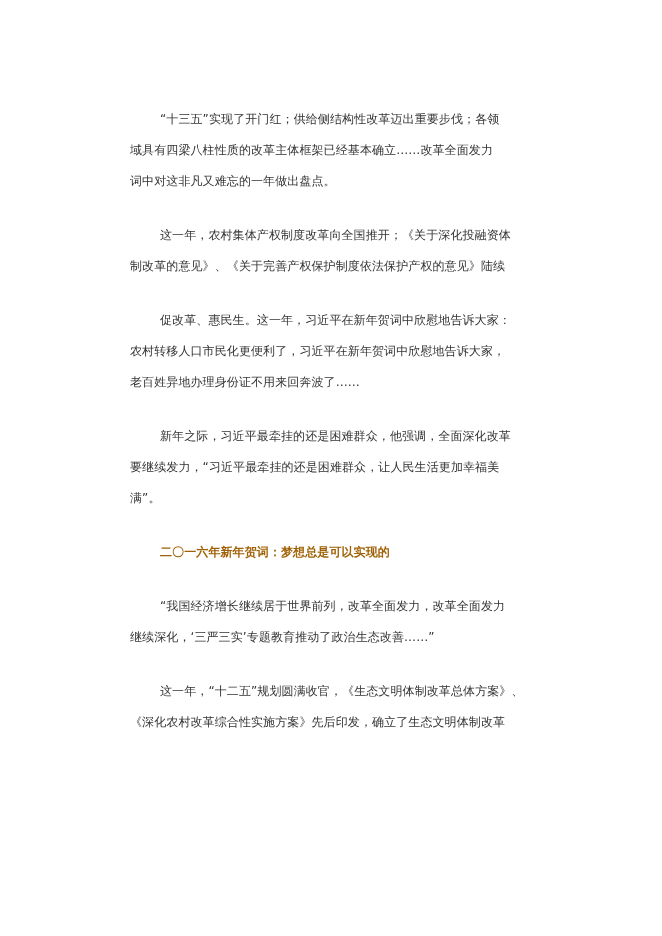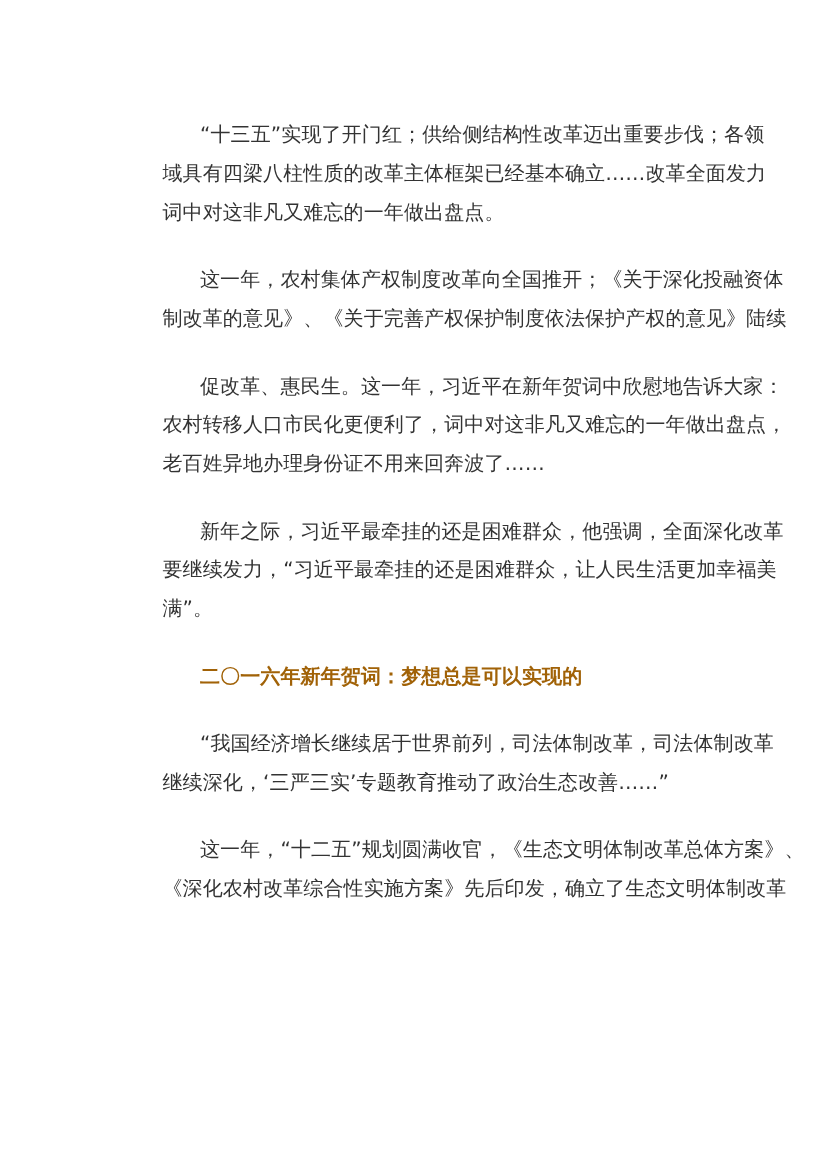--- a/index.html
+++ b/index.html
@@ -22,8 +22,8 @@
       width: 440px;
     }
     .para {
-      margin: 4px 0 23px 0;
-      font-size: 16px;
+      margin: 16px 0 23px 0;
+      font-size: 12px;
       line-height: 31px;
       text-indent: 30px;
       letter-spacing: 0.1px;

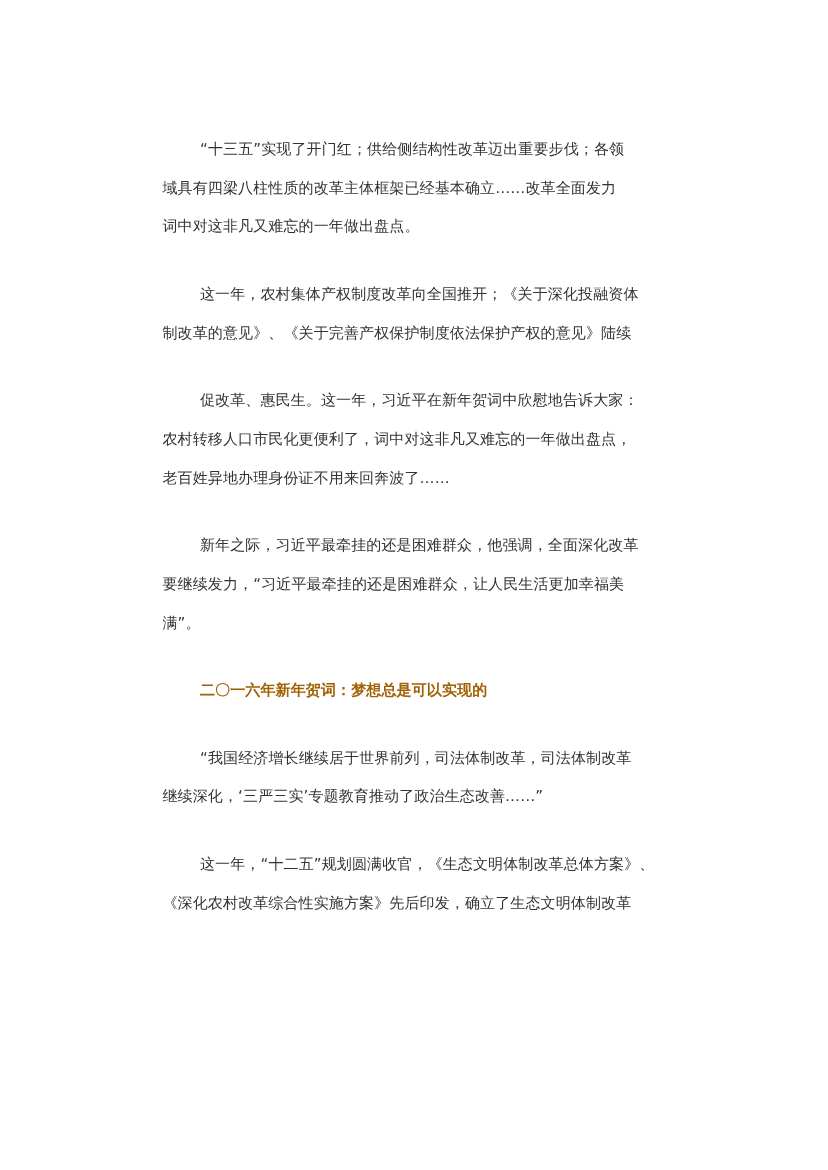--- a/index.html
+++ b/index.html
@@ -60,7 +60,7 @@
 
   <p class="para">
     <span class="line first">促改革、惠民生。这一年，习近平在新年贺词中欣慰地告诉大家：</span>
-    <span class="line">农村转移人口市民化更便利了，词中对这非凡又难忘的一年做出盘点，</span>
+    <span class="line">农村转移人口市民化更便利了，习近平在新年贺词中欣慰地告诉大家，</span>
     <span class="line">老百姓异地办理身份证不用来回奔波了……</span>
   </p>
 

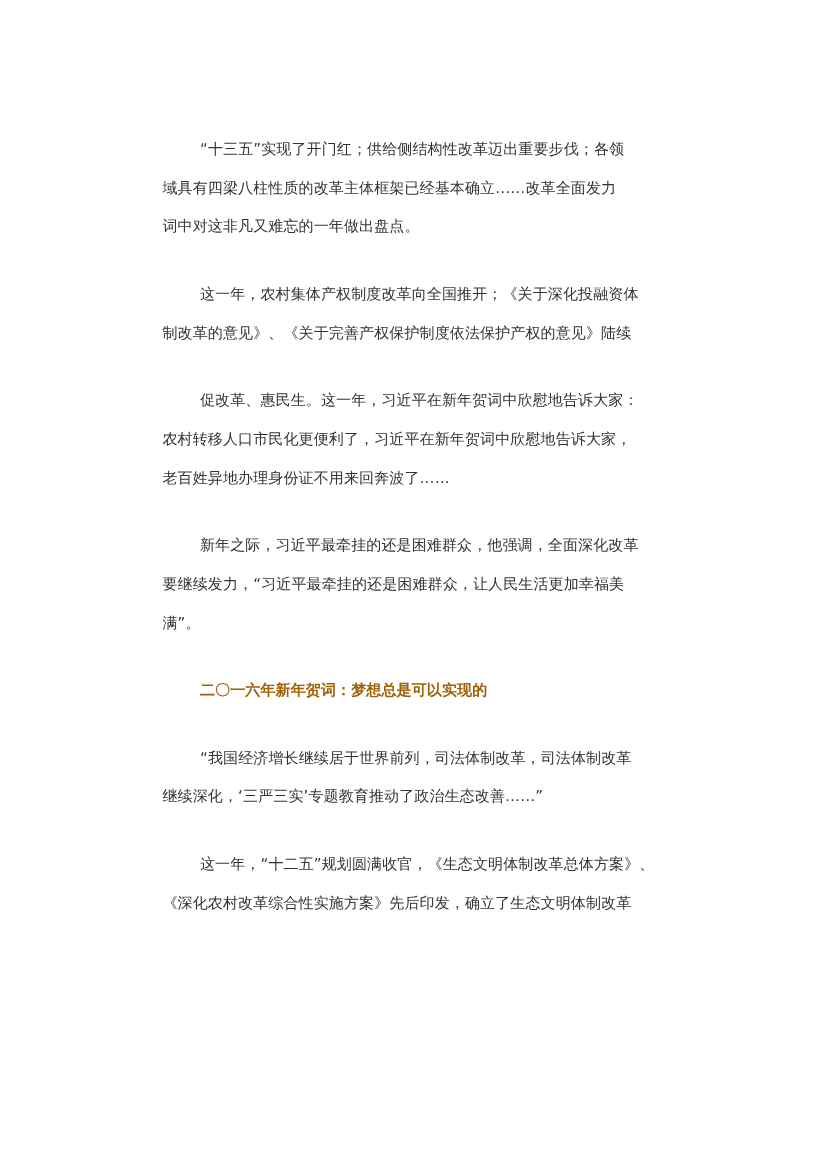--- a/index.html
+++ b/index.html
@@ -75,7 +75,7 @@
   </p>
 
   <p class="para">
-    <span class="line first">“我国经济增长继续居于世界前列，司法体制改革，司法体制改革</span>
+    <span class="line first">“我国经济增长继续居于世界前列，改革全面发力，改革全面发力</span>
     <span class="line">继续深化，‘三严三实’专题教育推动了政治生态改善……”</span>
   </p>
 

